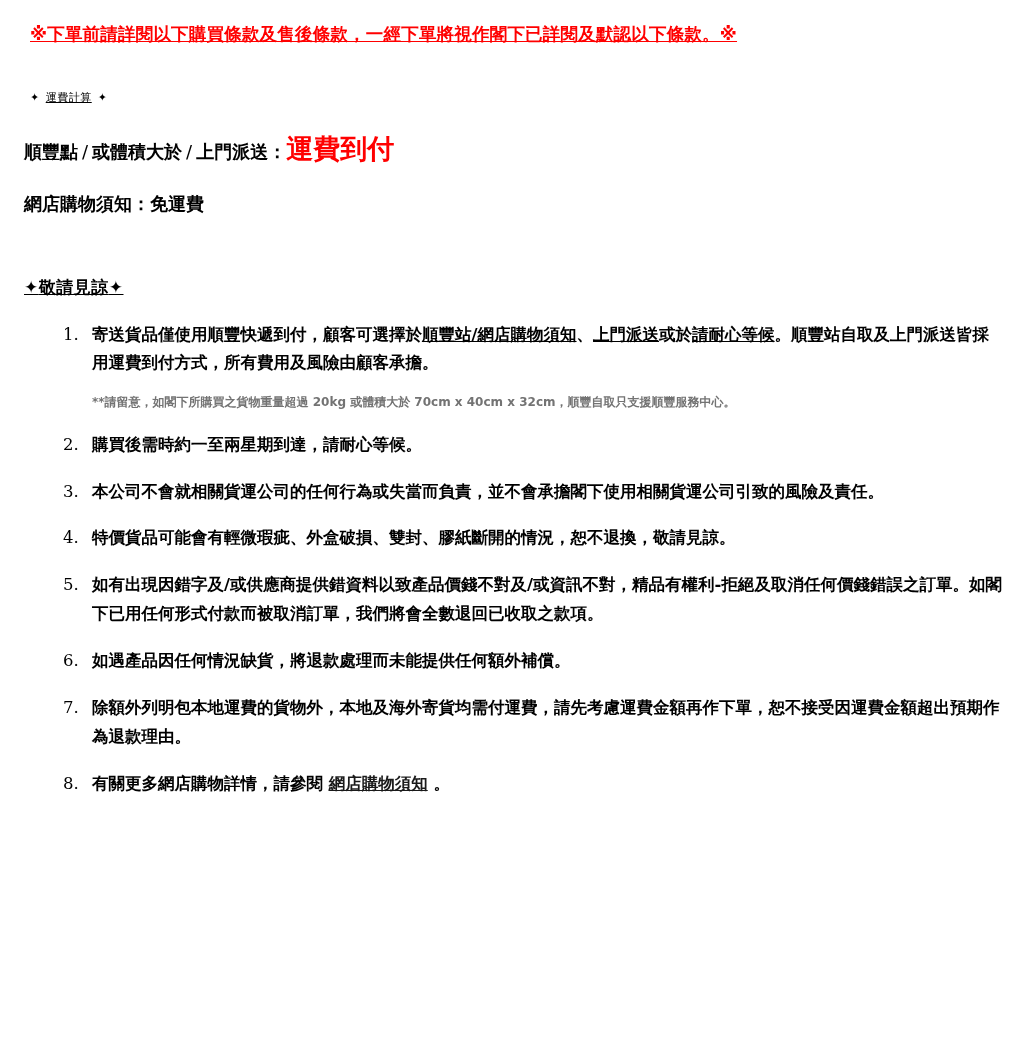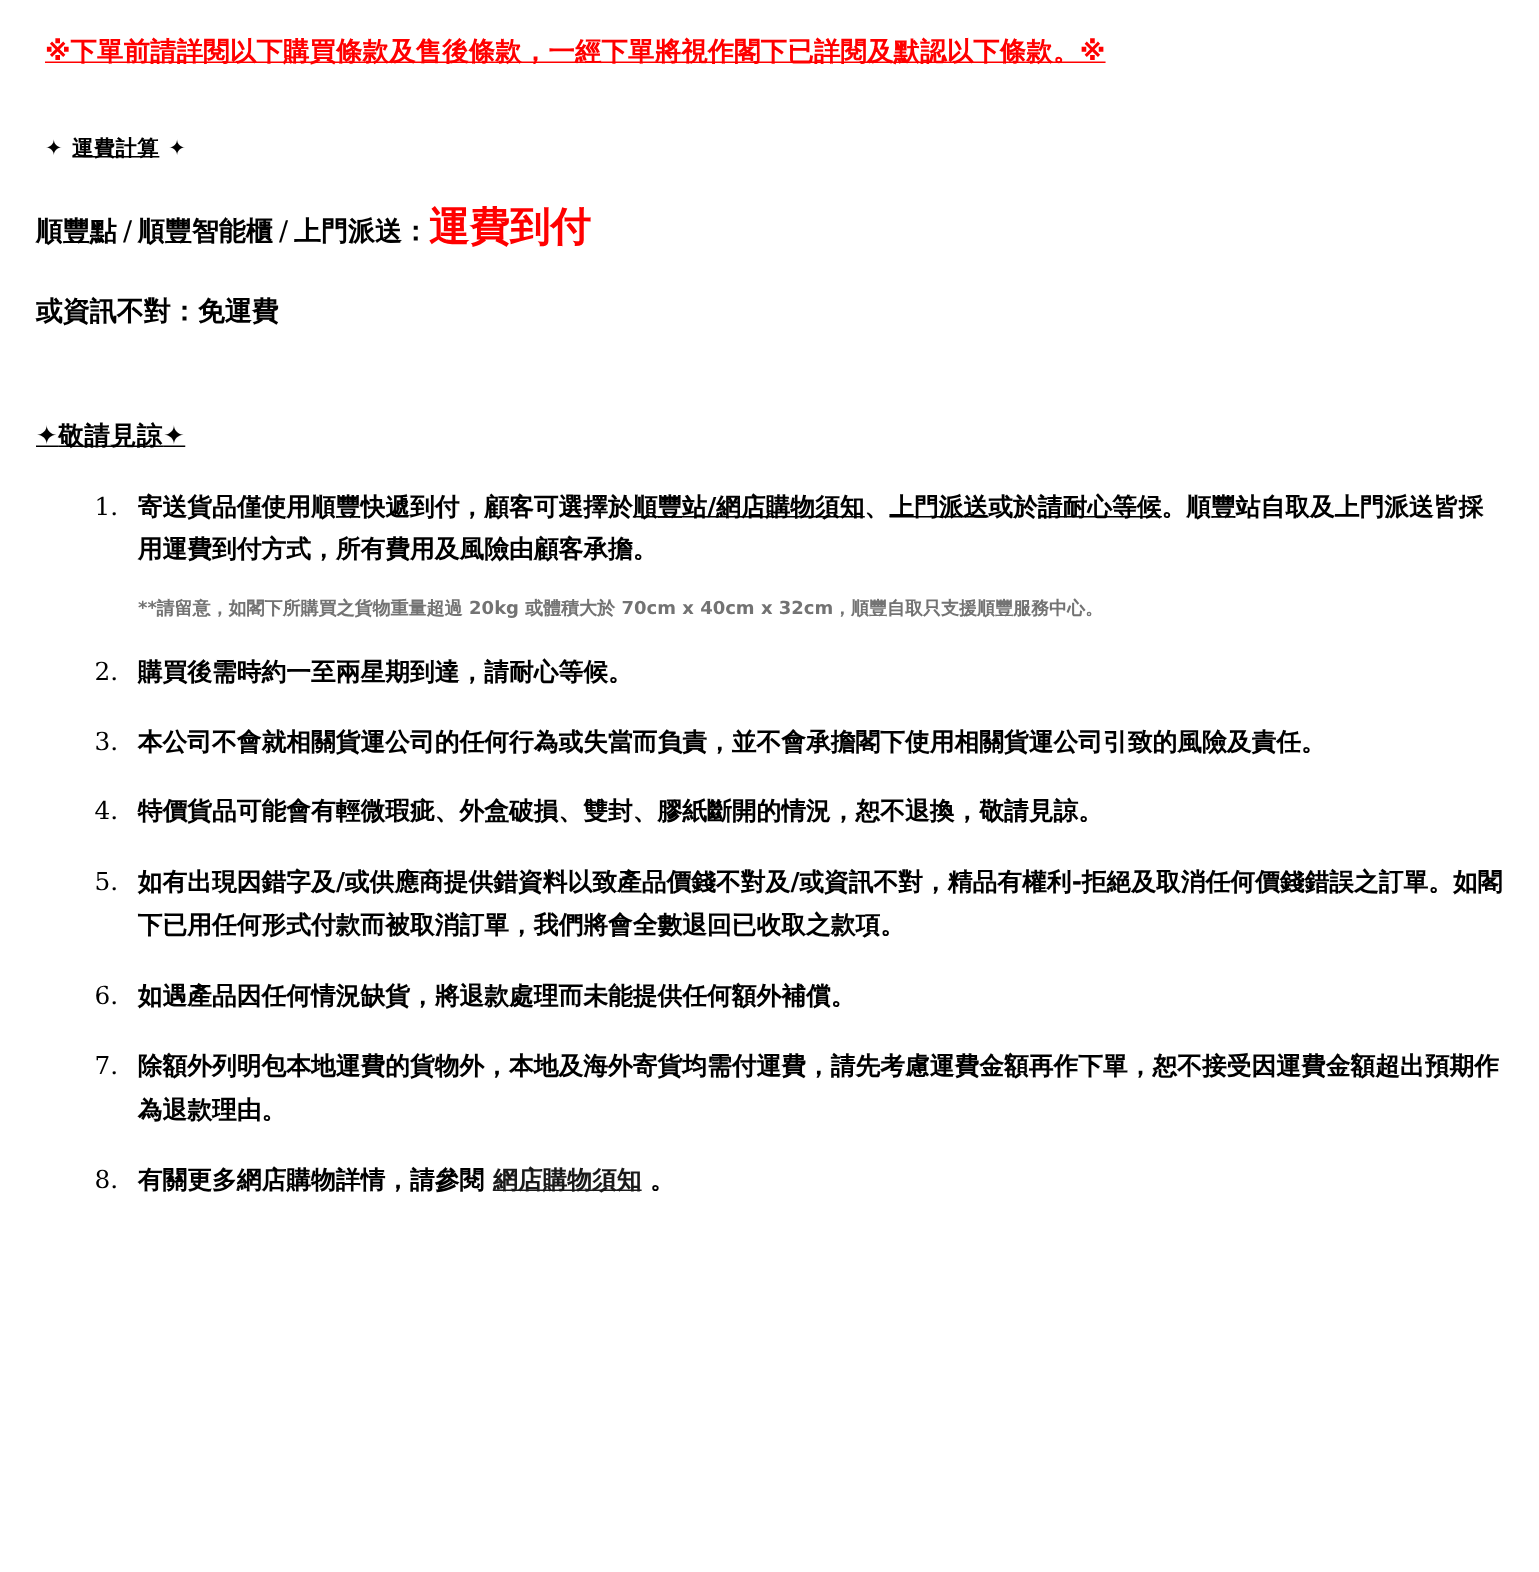--- a/index.html
+++ b/index.html
@@ -29,8 +29,8 @@
   }
 
   .section-heading {
-    font-weight: bold;
-    font-size: 14px;
+    font-weight: normal;
+    font-size: 11px;
     text-decoration: underline;
     margin: 44px 0 0 2px;
     letter-spacing: 0.5px;

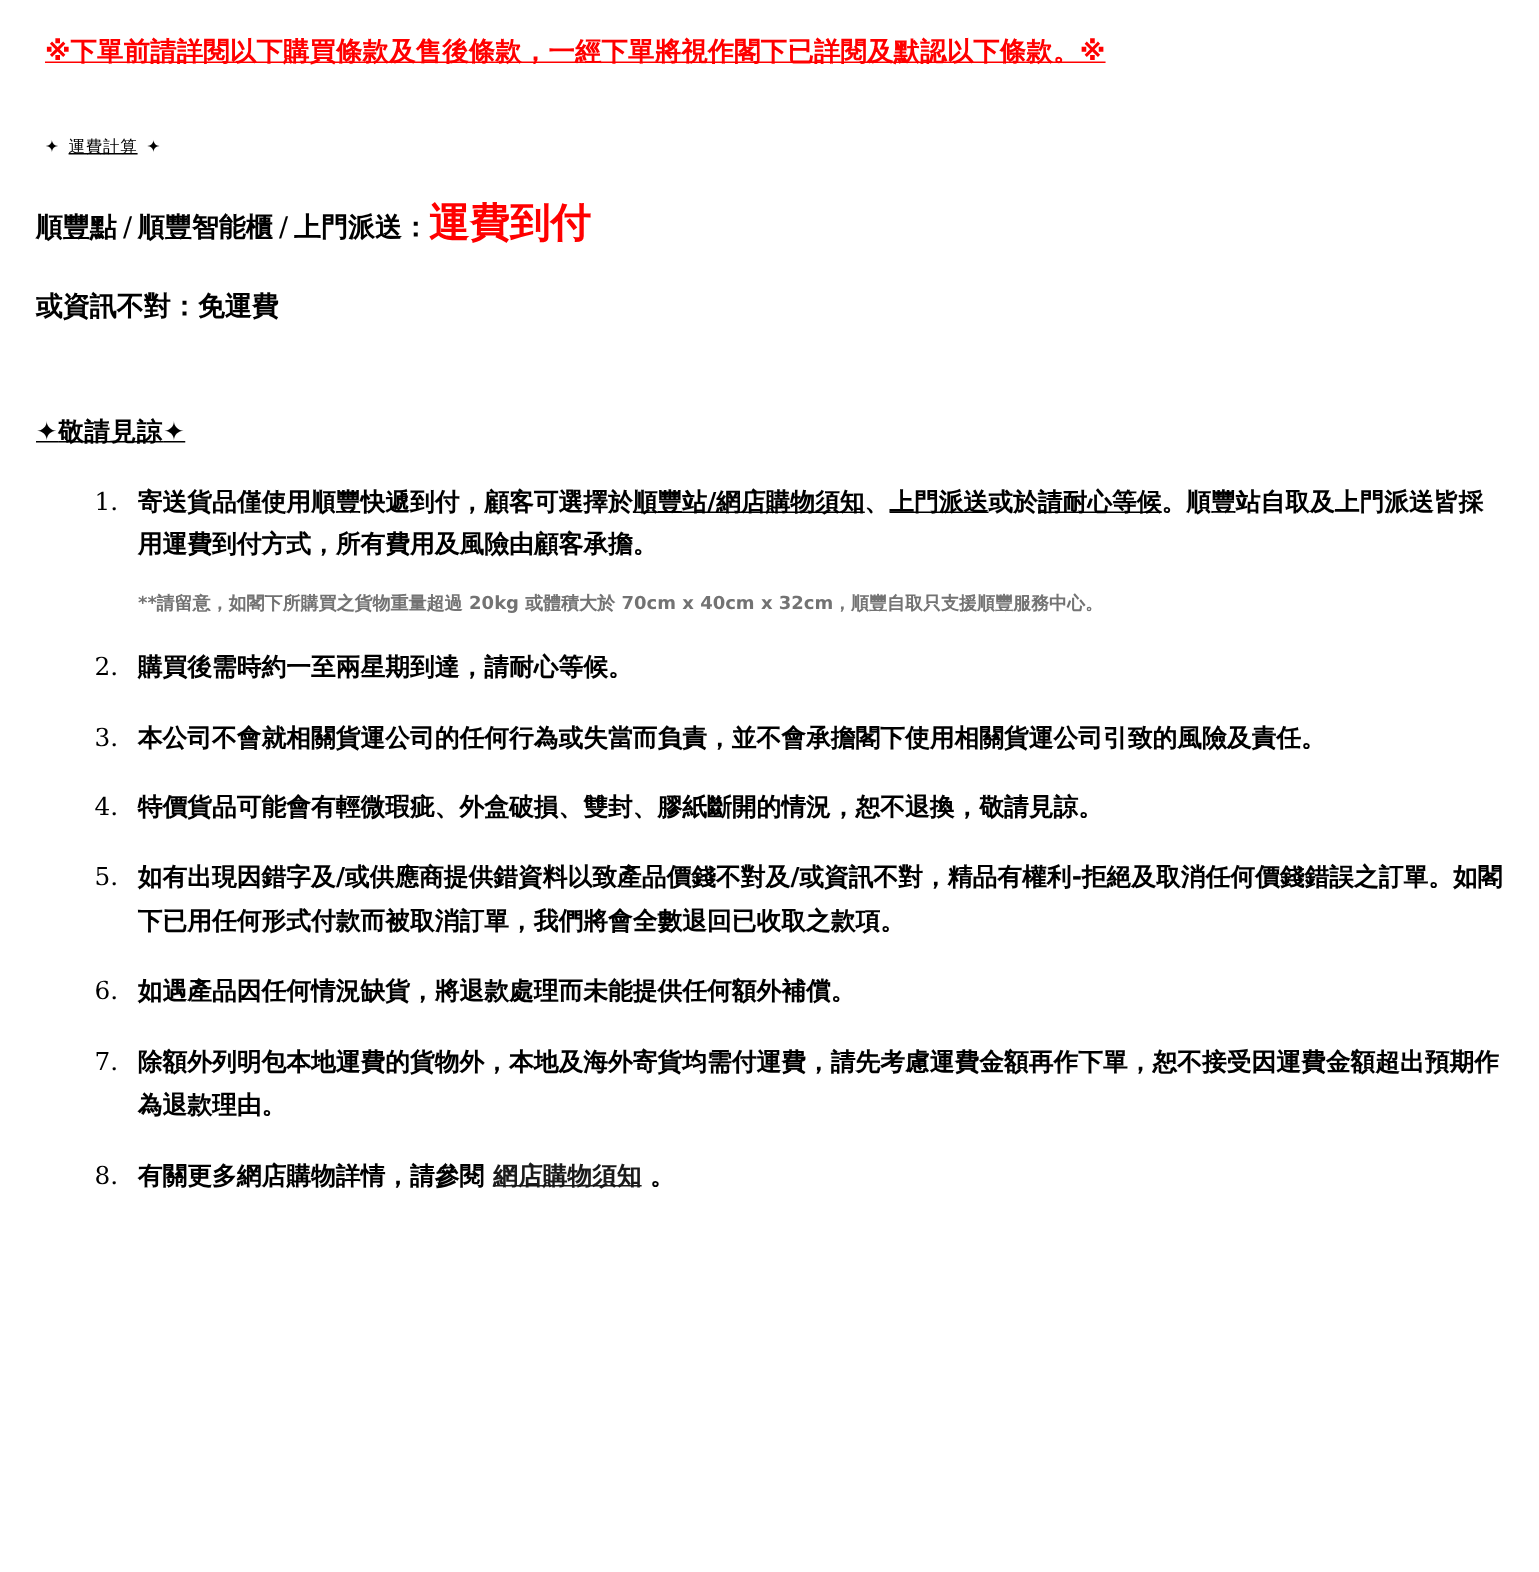--- a/index.html
+++ b/index.html
@@ -115,7 +115,7 @@
   </div>
 
   <div class="shipping-line">
-    <span>順豐點</span><span class="sep">/</span><span>順豐智能櫃</span><span class="sep">/</span><span>上門派送</span><span>：</span><span class="freight-red">運費到付</span>
+    <span>順豐點</span><span class="sep">/</span><span>或體積大於</span><span class="sep">/</span><span>上門派送</span><span>：</span><span class="freight-red">運費到付</span>
   </div>
 
   <div class="shipping-line2">或資訊不對：免運費</div>

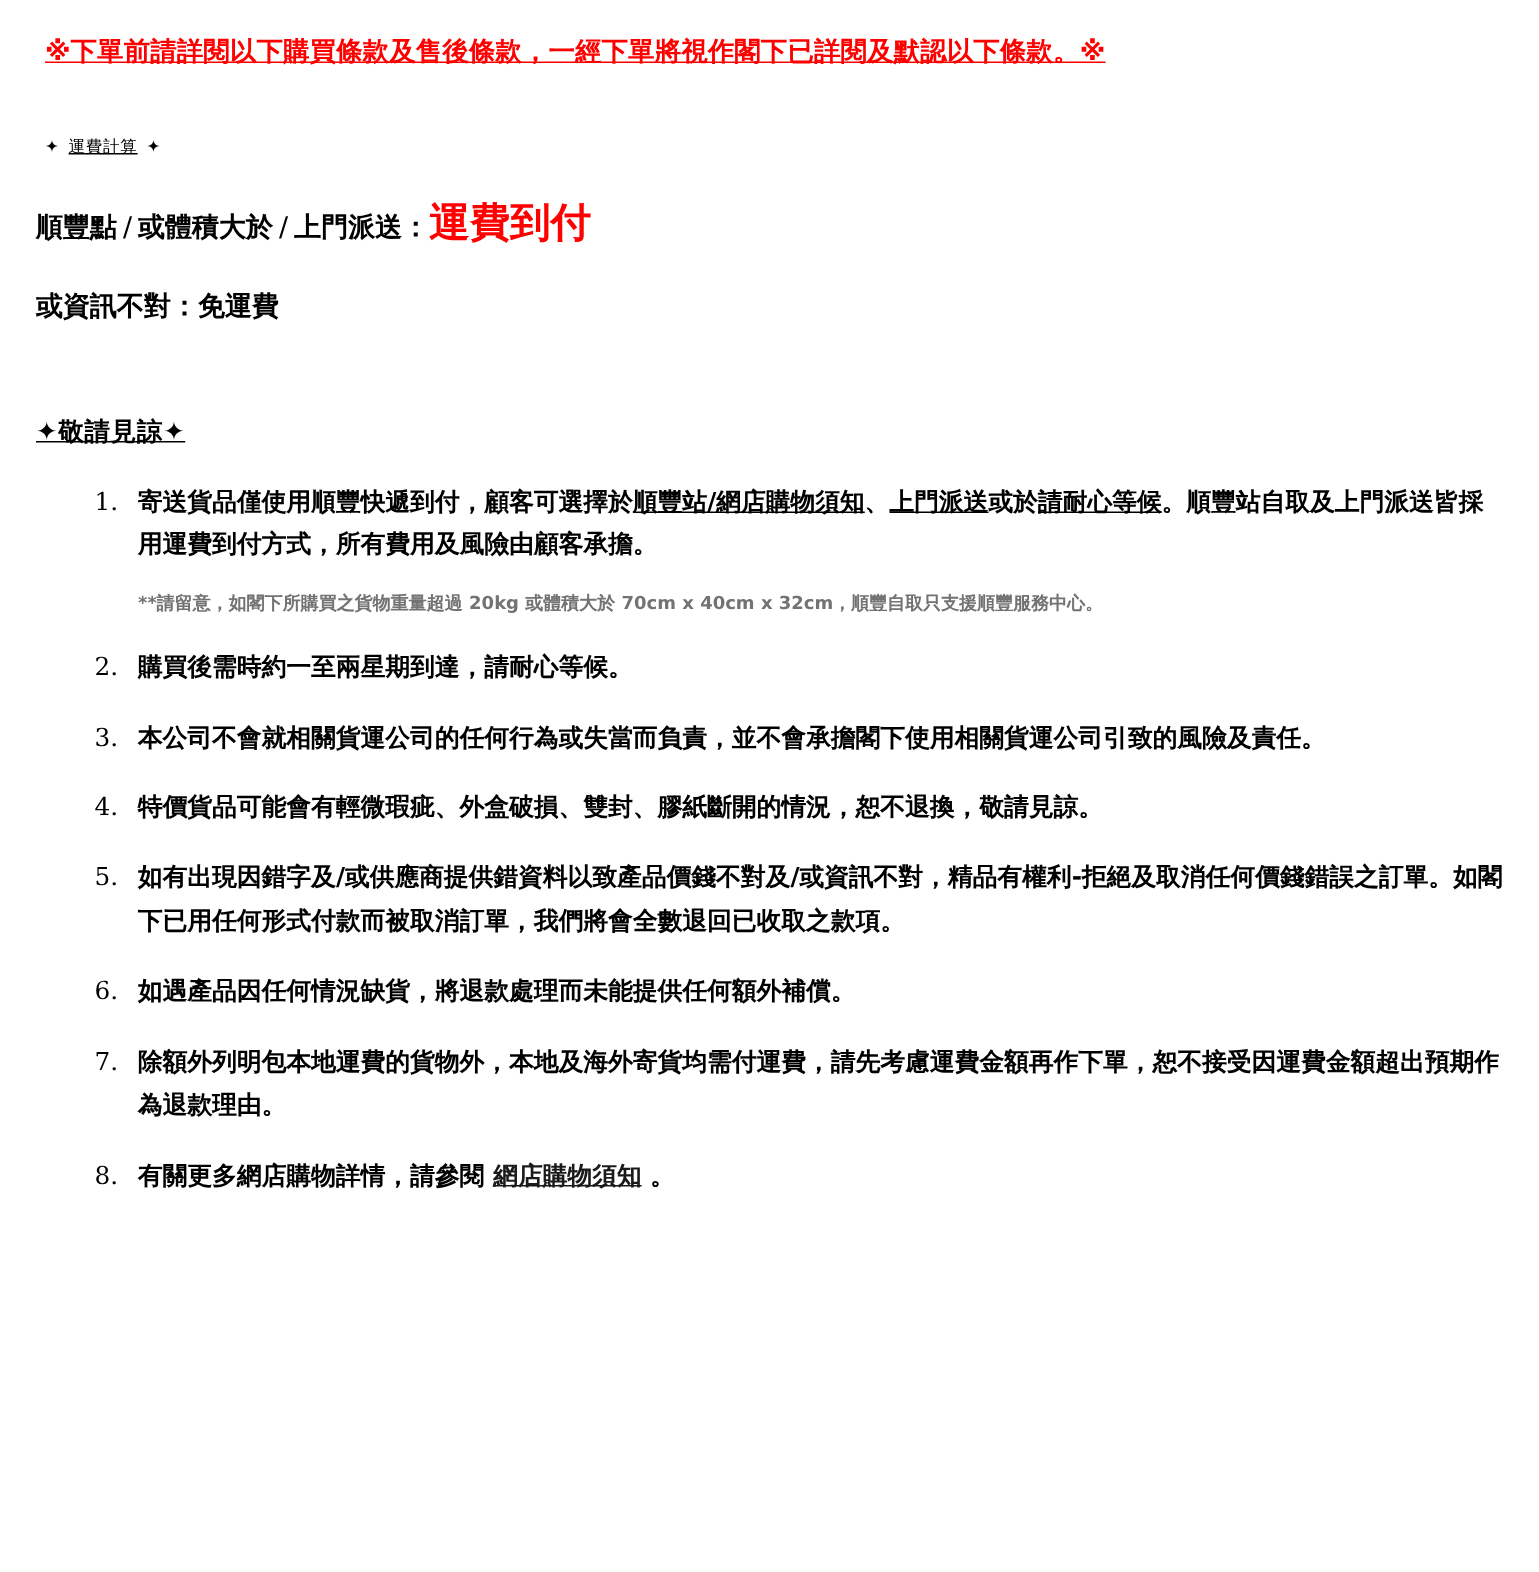--- a/index.html
+++ b/index.html
@@ -118,7 +118,7 @@
     <span>順豐點</span><span class="sep">/</span><span>或體積大於</span><span class="sep">/</span><span>上門派送</span><span>：</span><span class="freight-red">運費到付</span>
   </div>
 
-  <div class="shipping-line2">或資訊不對：免運費</div>
+  <div class="shipping-line2">網店購物須知：免運費</div>
 
   <div class="terms-heading">
     <span class="deco">✦</span><span>敬請見諒</span><span class="deco">✦</span>

